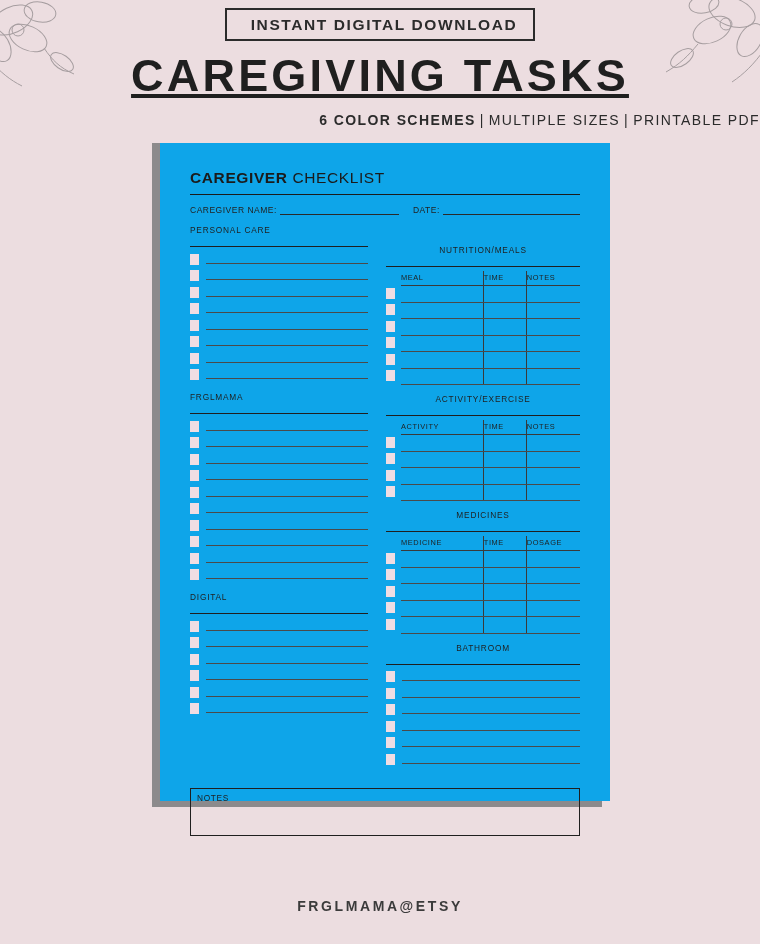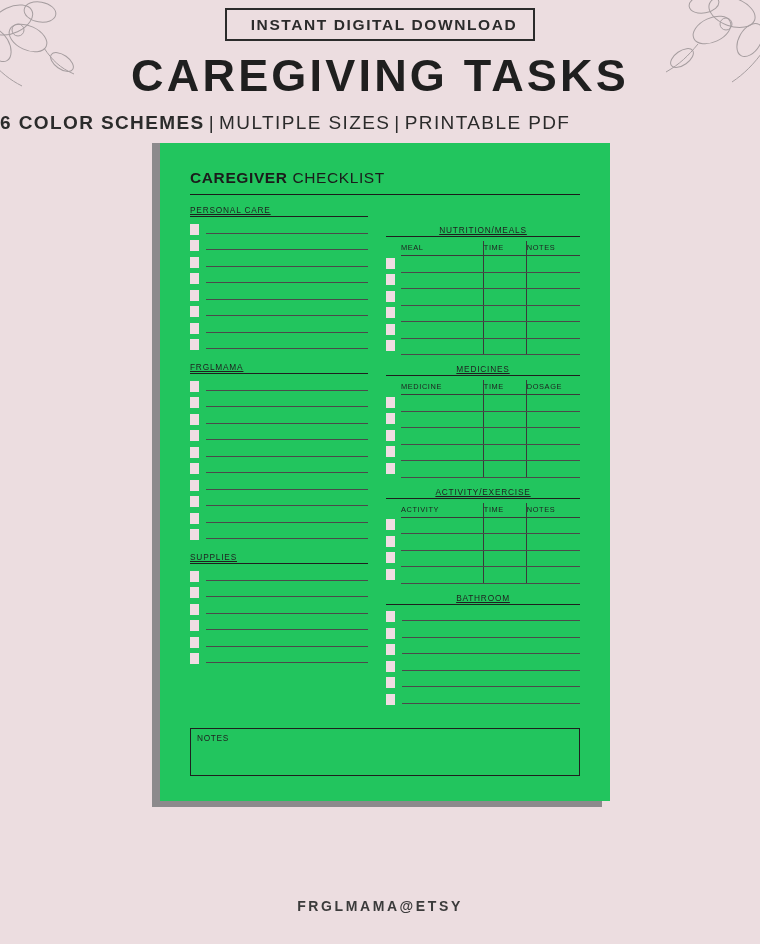--- a/index.html
+++ b/index.html
@@ -36,6 +36,7 @@
     color:#1f1f1f;
     margin:12px 0 0 0;
     line-height:1;
+    text-decoration:underline;
   }
   .subtitle {
     text-align:left;

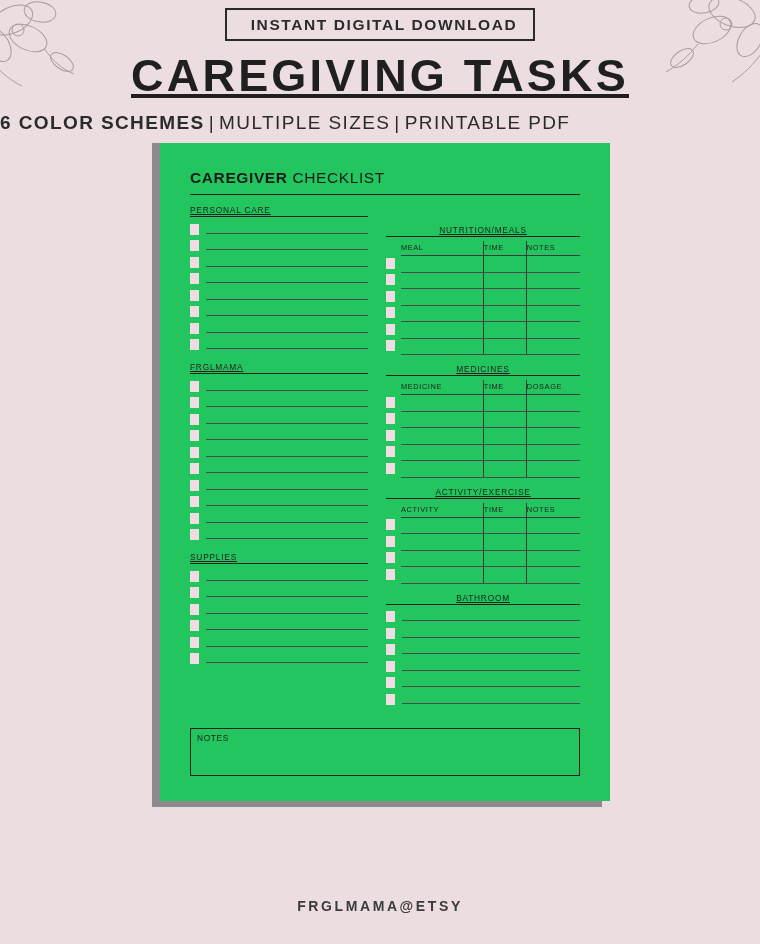--- a/index.html
+++ b/index.html
@@ -39,9 +39,9 @@
     text-decoration:underline;
   }
   .subtitle {
-    text-align:left;
+    text-align:right;
     margin-top:14px;
-    font-size:19px;
+    font-size:14px;
     letter-spacing:1.4px;
     color:#2b2b2b;
   }

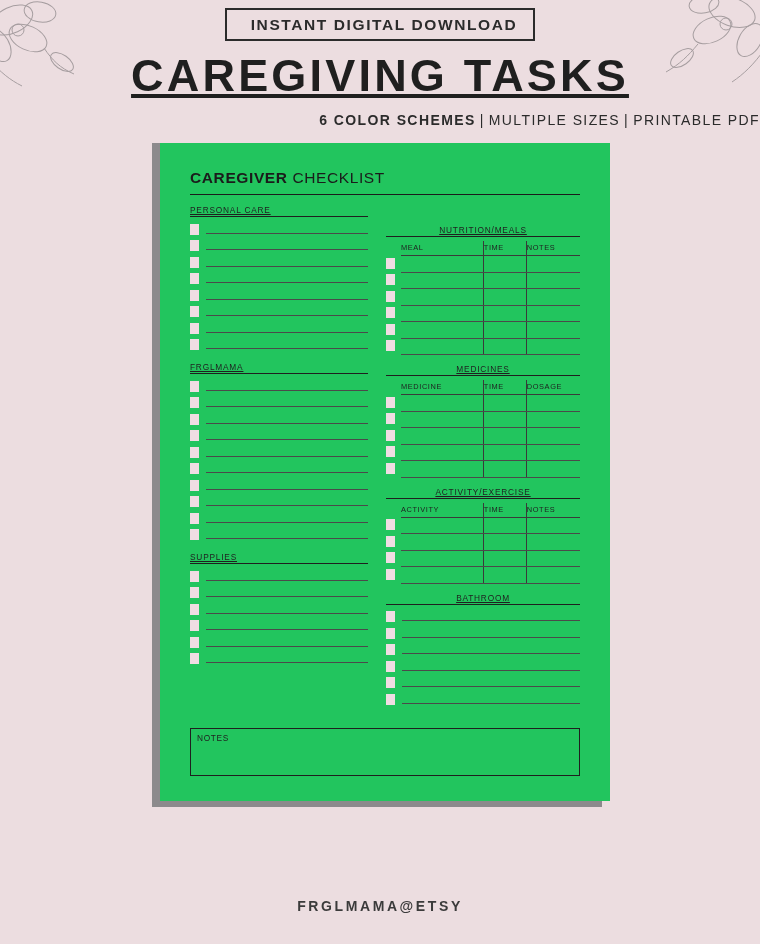--- a/index.html
+++ b/index.html
@@ -59,7 +59,7 @@
     position:absolute;
     left:160px; top:143px;
     width:450px; height:658px;
-    background:#22c55e;
+    background:#0ea5e9;
     padding:26px 30px 14px 30px;
   }
 

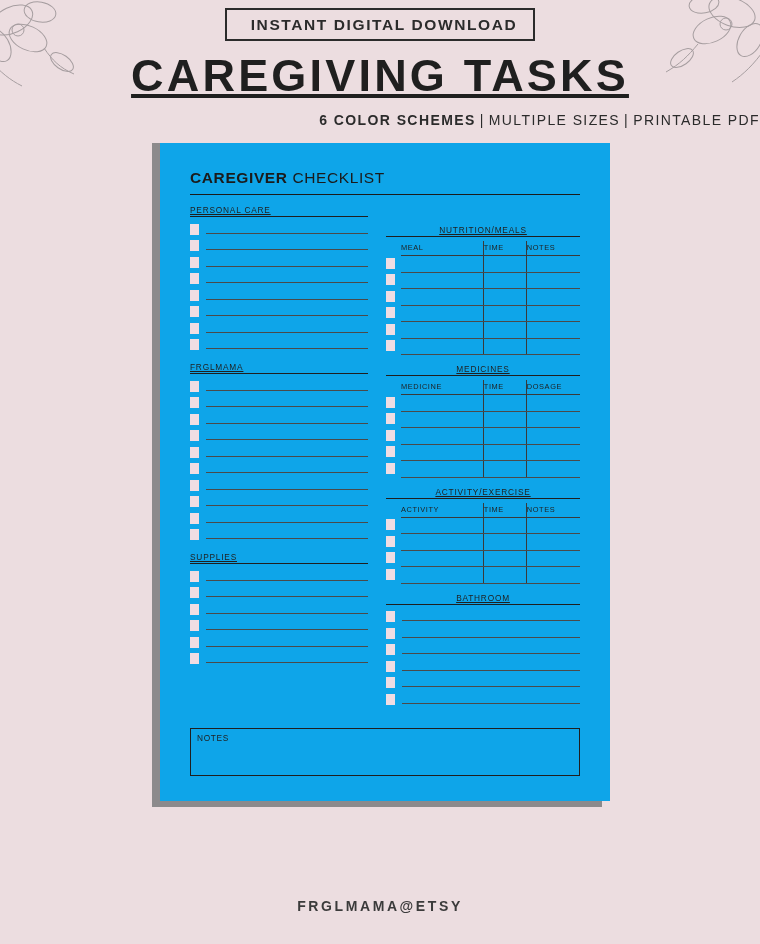--- a/index.html
+++ b/index.html
@@ -195,6 +195,16 @@
   </div>
   <div class="title-rule"></div>
 
+  <div class="meta-row">
+    <div class="meta-field meta-name">
+      <span class="lab">CAREGIVER NAME:</span>
+      <span class="line"></span>
+    </div>
+    <div class="meta-field meta-date">
+      <span class="lab">DATE:</span>
+      <span class="line"></span>
+    </div>
+  </div>
 
   <div class="cols">
 

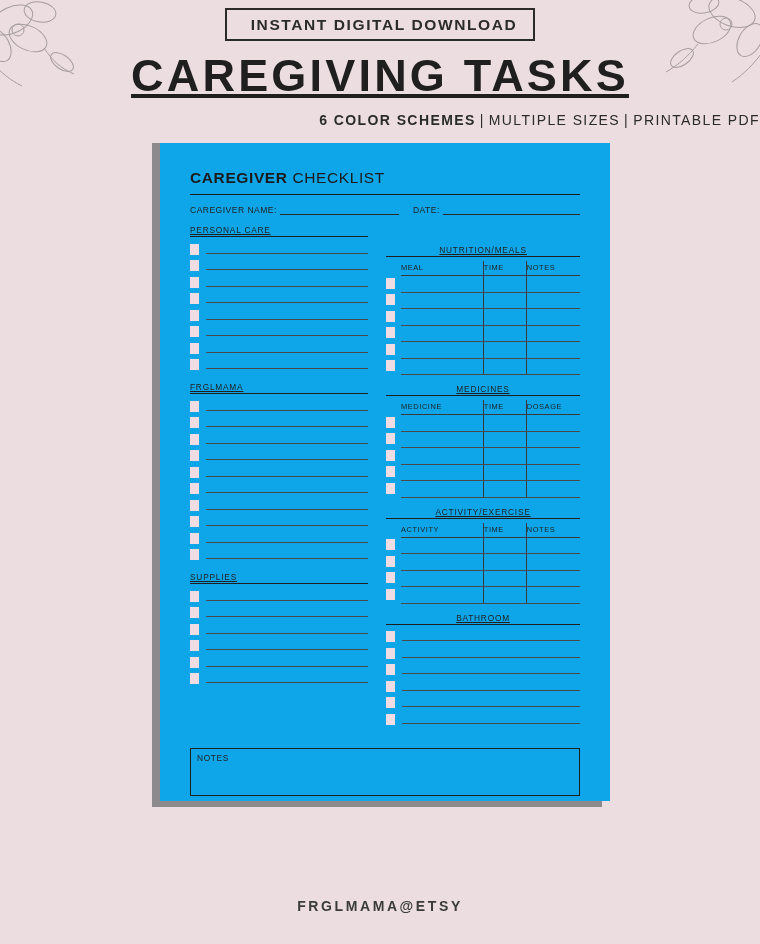--- a/index.html
+++ b/index.html
@@ -89,10 +89,9 @@
     font-size:8.3px;
     letter-spacing:.8px;
     color:#1f1f1f;
-    padding-bottom:1px;
+    padding-bottom:11px;
     border-bottom:1.4px solid #1f1f1f;
     margin-bottom:4px;
-    text-decoration:underline;
   }
   .sec-head.center { text-align:center; }
 

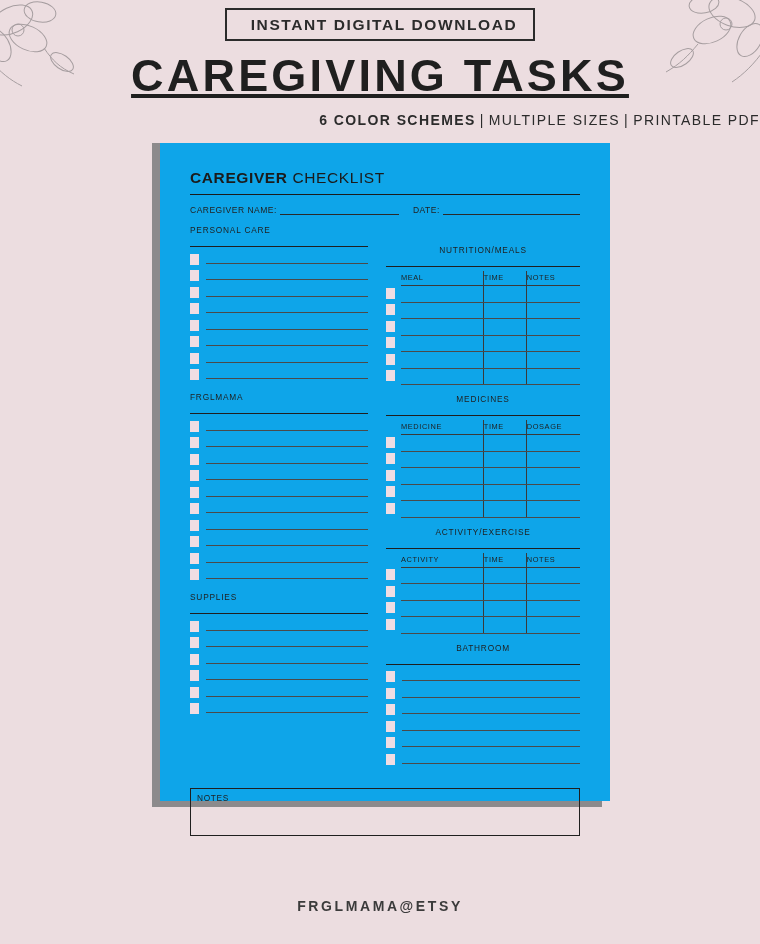--- a/index.html
+++ b/index.html
@@ -395,6 +395,57 @@
       </div>
 
       <div class="sec">
+        <div class="sec-head center">ACTIVITY/EXERCISE</div>
+        <div class="tbl-wrap">
+          <div class="tbl-checks">
+            <div class="slot">
+                <span class="cbox"></span>
+              </div>
+            <div class="slot">
+                <span class="cbox"></span>
+              </div>
+            <div class="slot">
+                <span class="cbox"></span>
+              </div>
+            <div class="slot">
+                <span class="cbox"></span>
+              </div>
+          </div>
+          <table class="grid">
+            <thead>
+                <tr>
+              <th style="width:46%">ACTIVITY</th>
+              <th style="width:24%">TIME</th>
+              <th style="width:30%">NOTES</th>
+            </tr>
+              </thead>
+            <tbody>
+              <tr>
+                  <td></td>
+                  <td></td>
+                  <td></td>
+                </tr>
+              <tr>
+                  <td></td>
+                  <td></td>
+                  <td></td>
+                </tr>
+              <tr>
+                  <td></td>
+                  <td></td>
+                  <td></td>
+                </tr>
+              <tr>
+                  <td></td>
+                  <td></td>
+                  <td></td>
+                </tr>
+            </tbody>
+          </table>
+        </div>
+      </div>
+
+      <div class="sec">
         <div class="sec-head center">MEDICINES</div>
         <div class="tbl-wrap">
           <div class="tbl-checks">
@@ -454,57 +505,6 @@
       </div>
 
       <div class="sec">
-        <div class="sec-head center">ACTIVITY/EXERCISE</div>
-        <div class="tbl-wrap">
-          <div class="tbl-checks">
-            <div class="slot">
-                <span class="cbox"></span>
-              </div>
-            <div class="slot">
-                <span class="cbox"></span>
-              </div>
-            <div class="slot">
-                <span class="cbox"></span>
-              </div>
-            <div class="slot">
-                <span class="cbox"></span>
-              </div>
-          </div>
-          <table class="grid">
-            <thead>
-                <tr>
-              <th style="width:46%">ACTIVITY</th>
-              <th style="width:24%">TIME</th>
-              <th style="width:30%">NOTES</th>
-            </tr>
-              </thead>
-            <tbody>
-              <tr>
-                  <td></td>
-                  <td></td>
-                  <td></td>
-                </tr>
-              <tr>
-                  <td></td>
-                  <td></td>
-                  <td></td>
-                </tr>
-              <tr>
-                  <td></td>
-                  <td></td>
-                  <td></td>
-                </tr>
-              <tr>
-                  <td></td>
-                  <td></td>
-                  <td></td>
-                </tr>
-            </tbody>
-          </table>
-        </div>
-      </div>
-
-      <div class="sec">
         <div class="sec-head center">BATHROOM</div>
         <div class="check-rows">
           <div class="check-row">

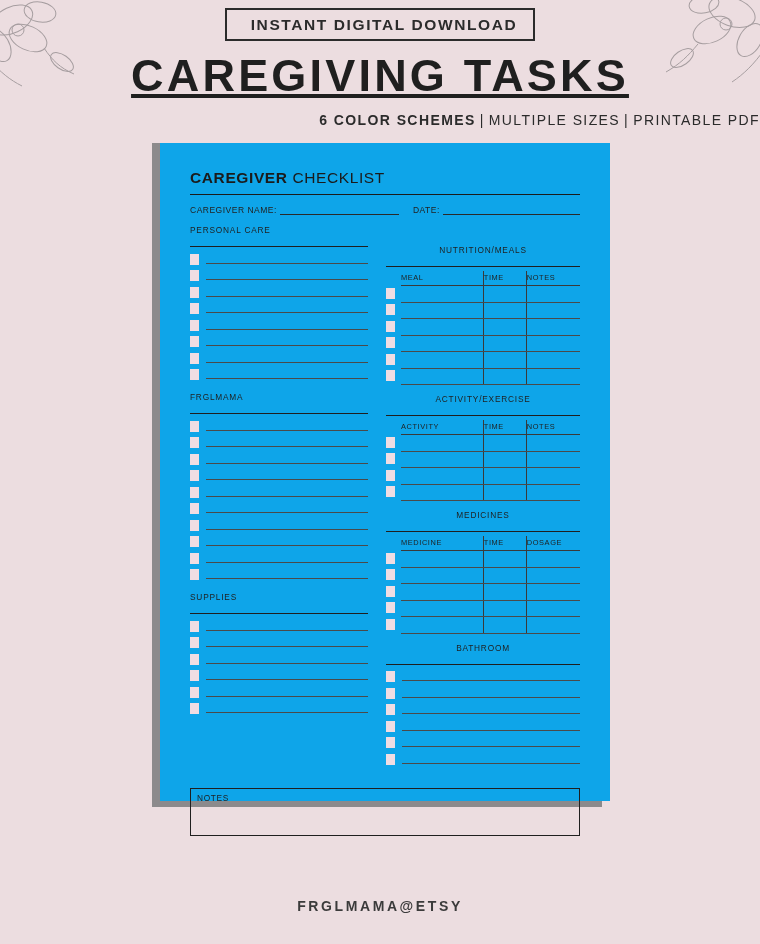--- a/index.html
+++ b/index.html
@@ -294,7 +294,7 @@
       </div>
 
       <div class="sec">
-        <div class="sec-head">SUPPLIES</div>
+        <div class="sec-head">DIGITAL</div>
         <div class="check-rows">
           <div class="check-row">
               <span class="cbox"></span>

